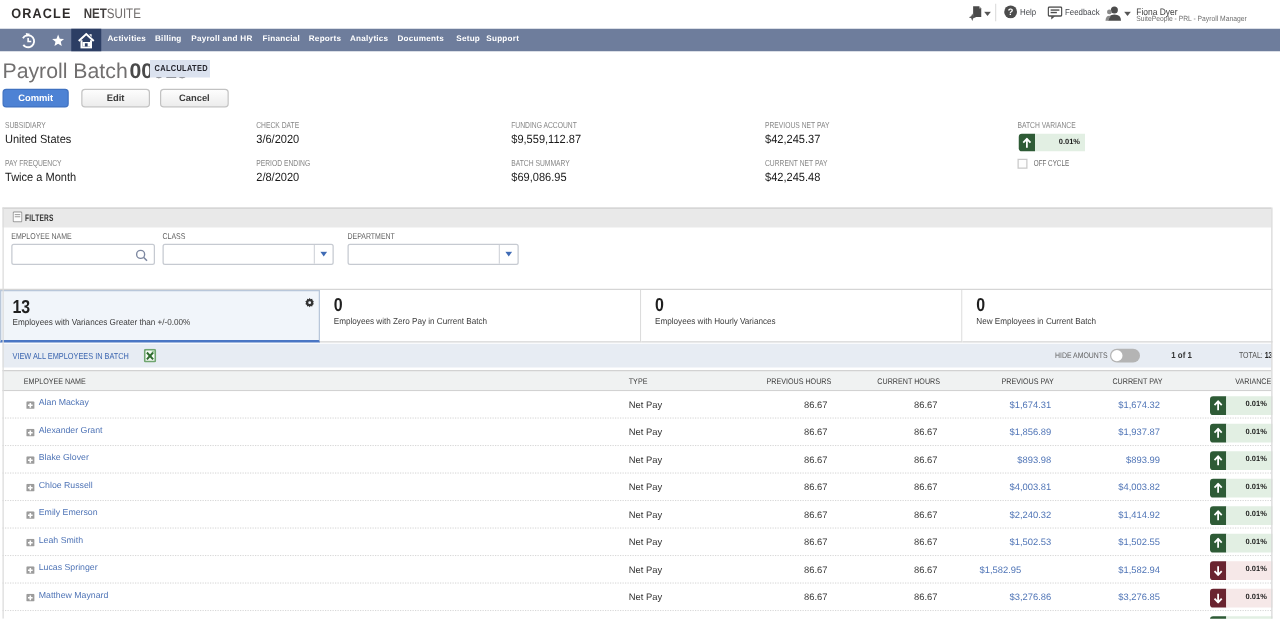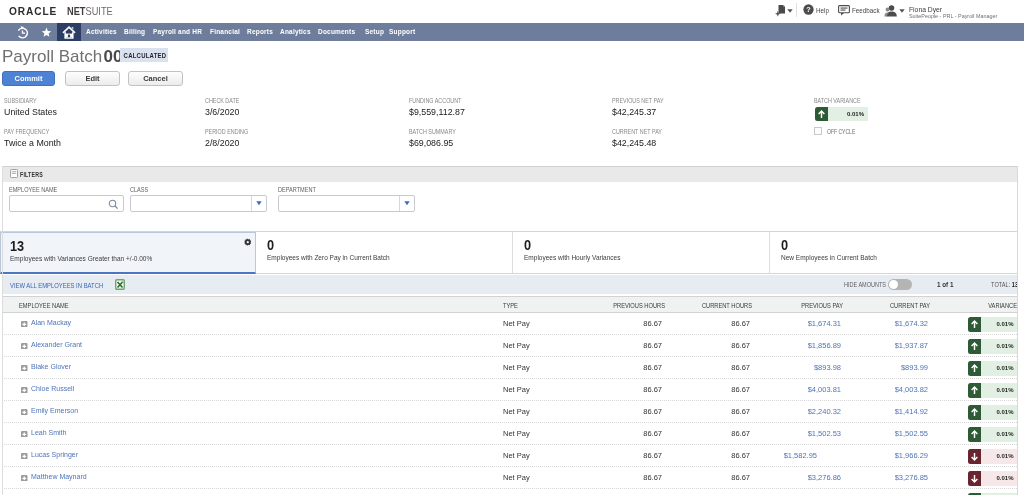--- a/index.html
+++ b/index.html
@@ -417,7 +417,7 @@
     <div class="num" style="left:560px">86.67</div>
     <div class="num" style="left:648px">86.67</div>
     <div class="num pay" style="left:715px">$1,582.95</div>
-    <div class="num pay" style="left:826px">$1,966.29</div>
+    <div class="num pay" style="left:826px">$1,582.94</div>
     <div class="rvp vpill down">
       <div class="sq">
           <svg width="9" height="9" viewBox="0 0 10 10">

